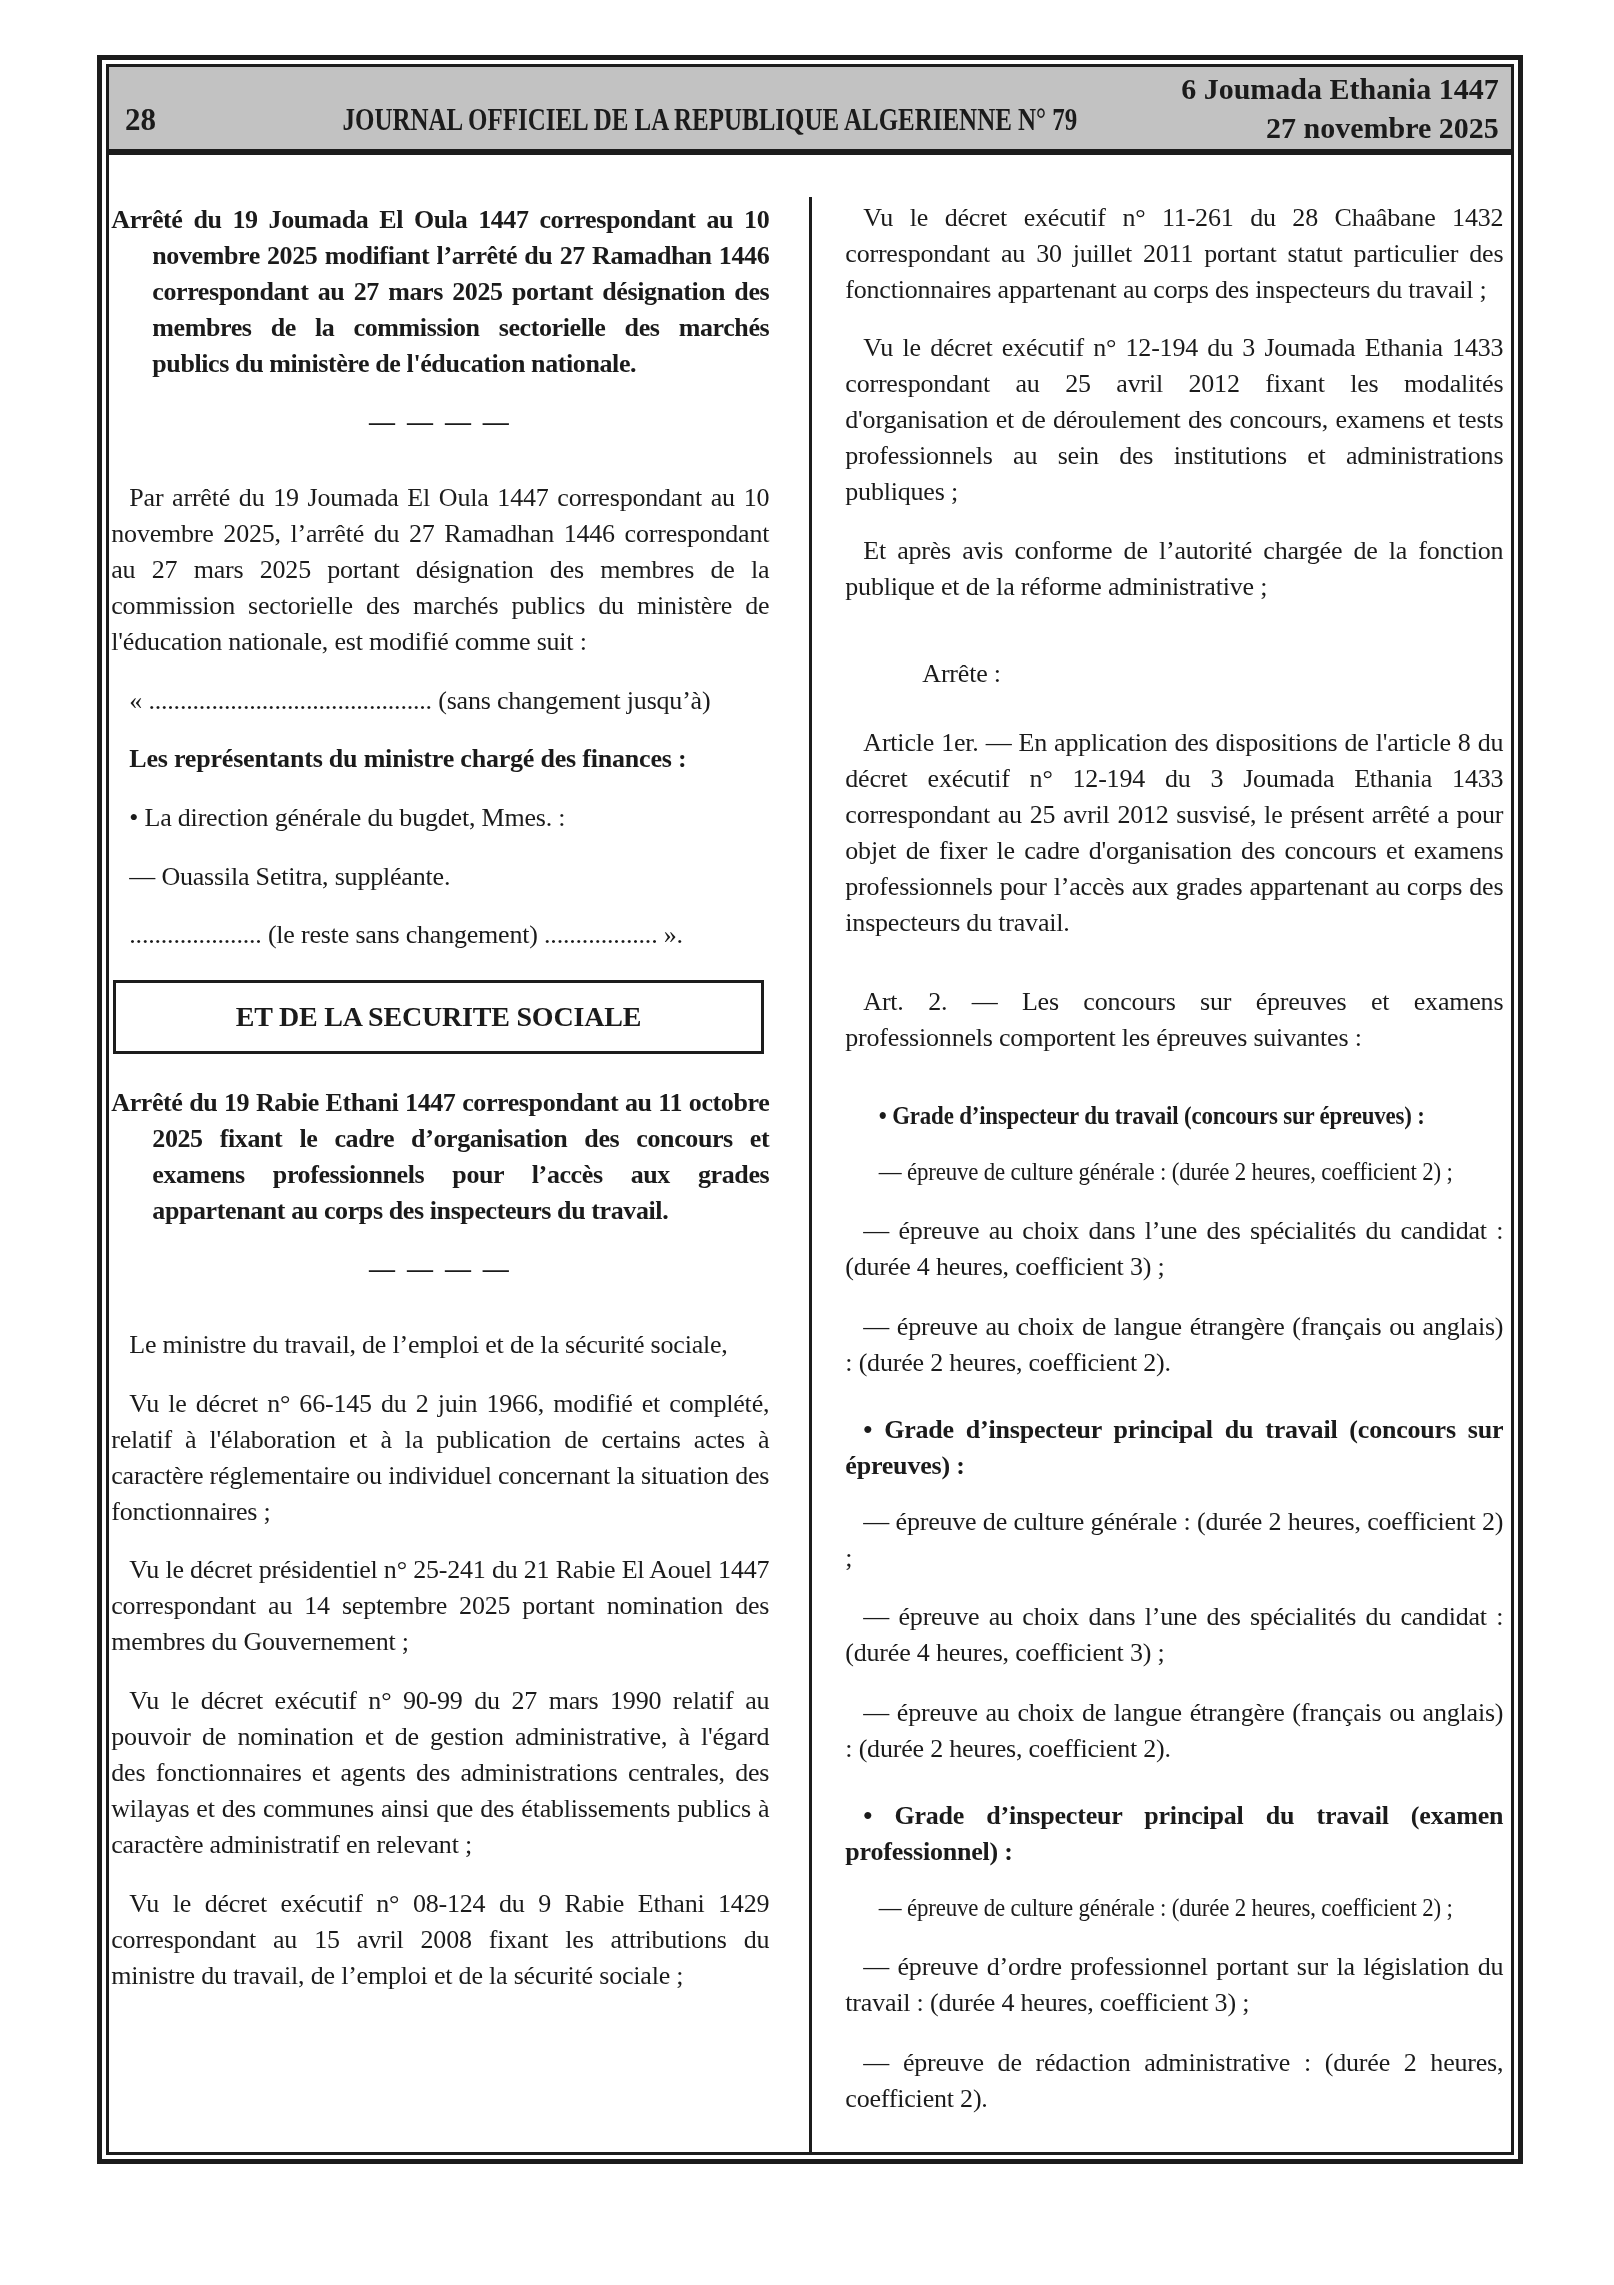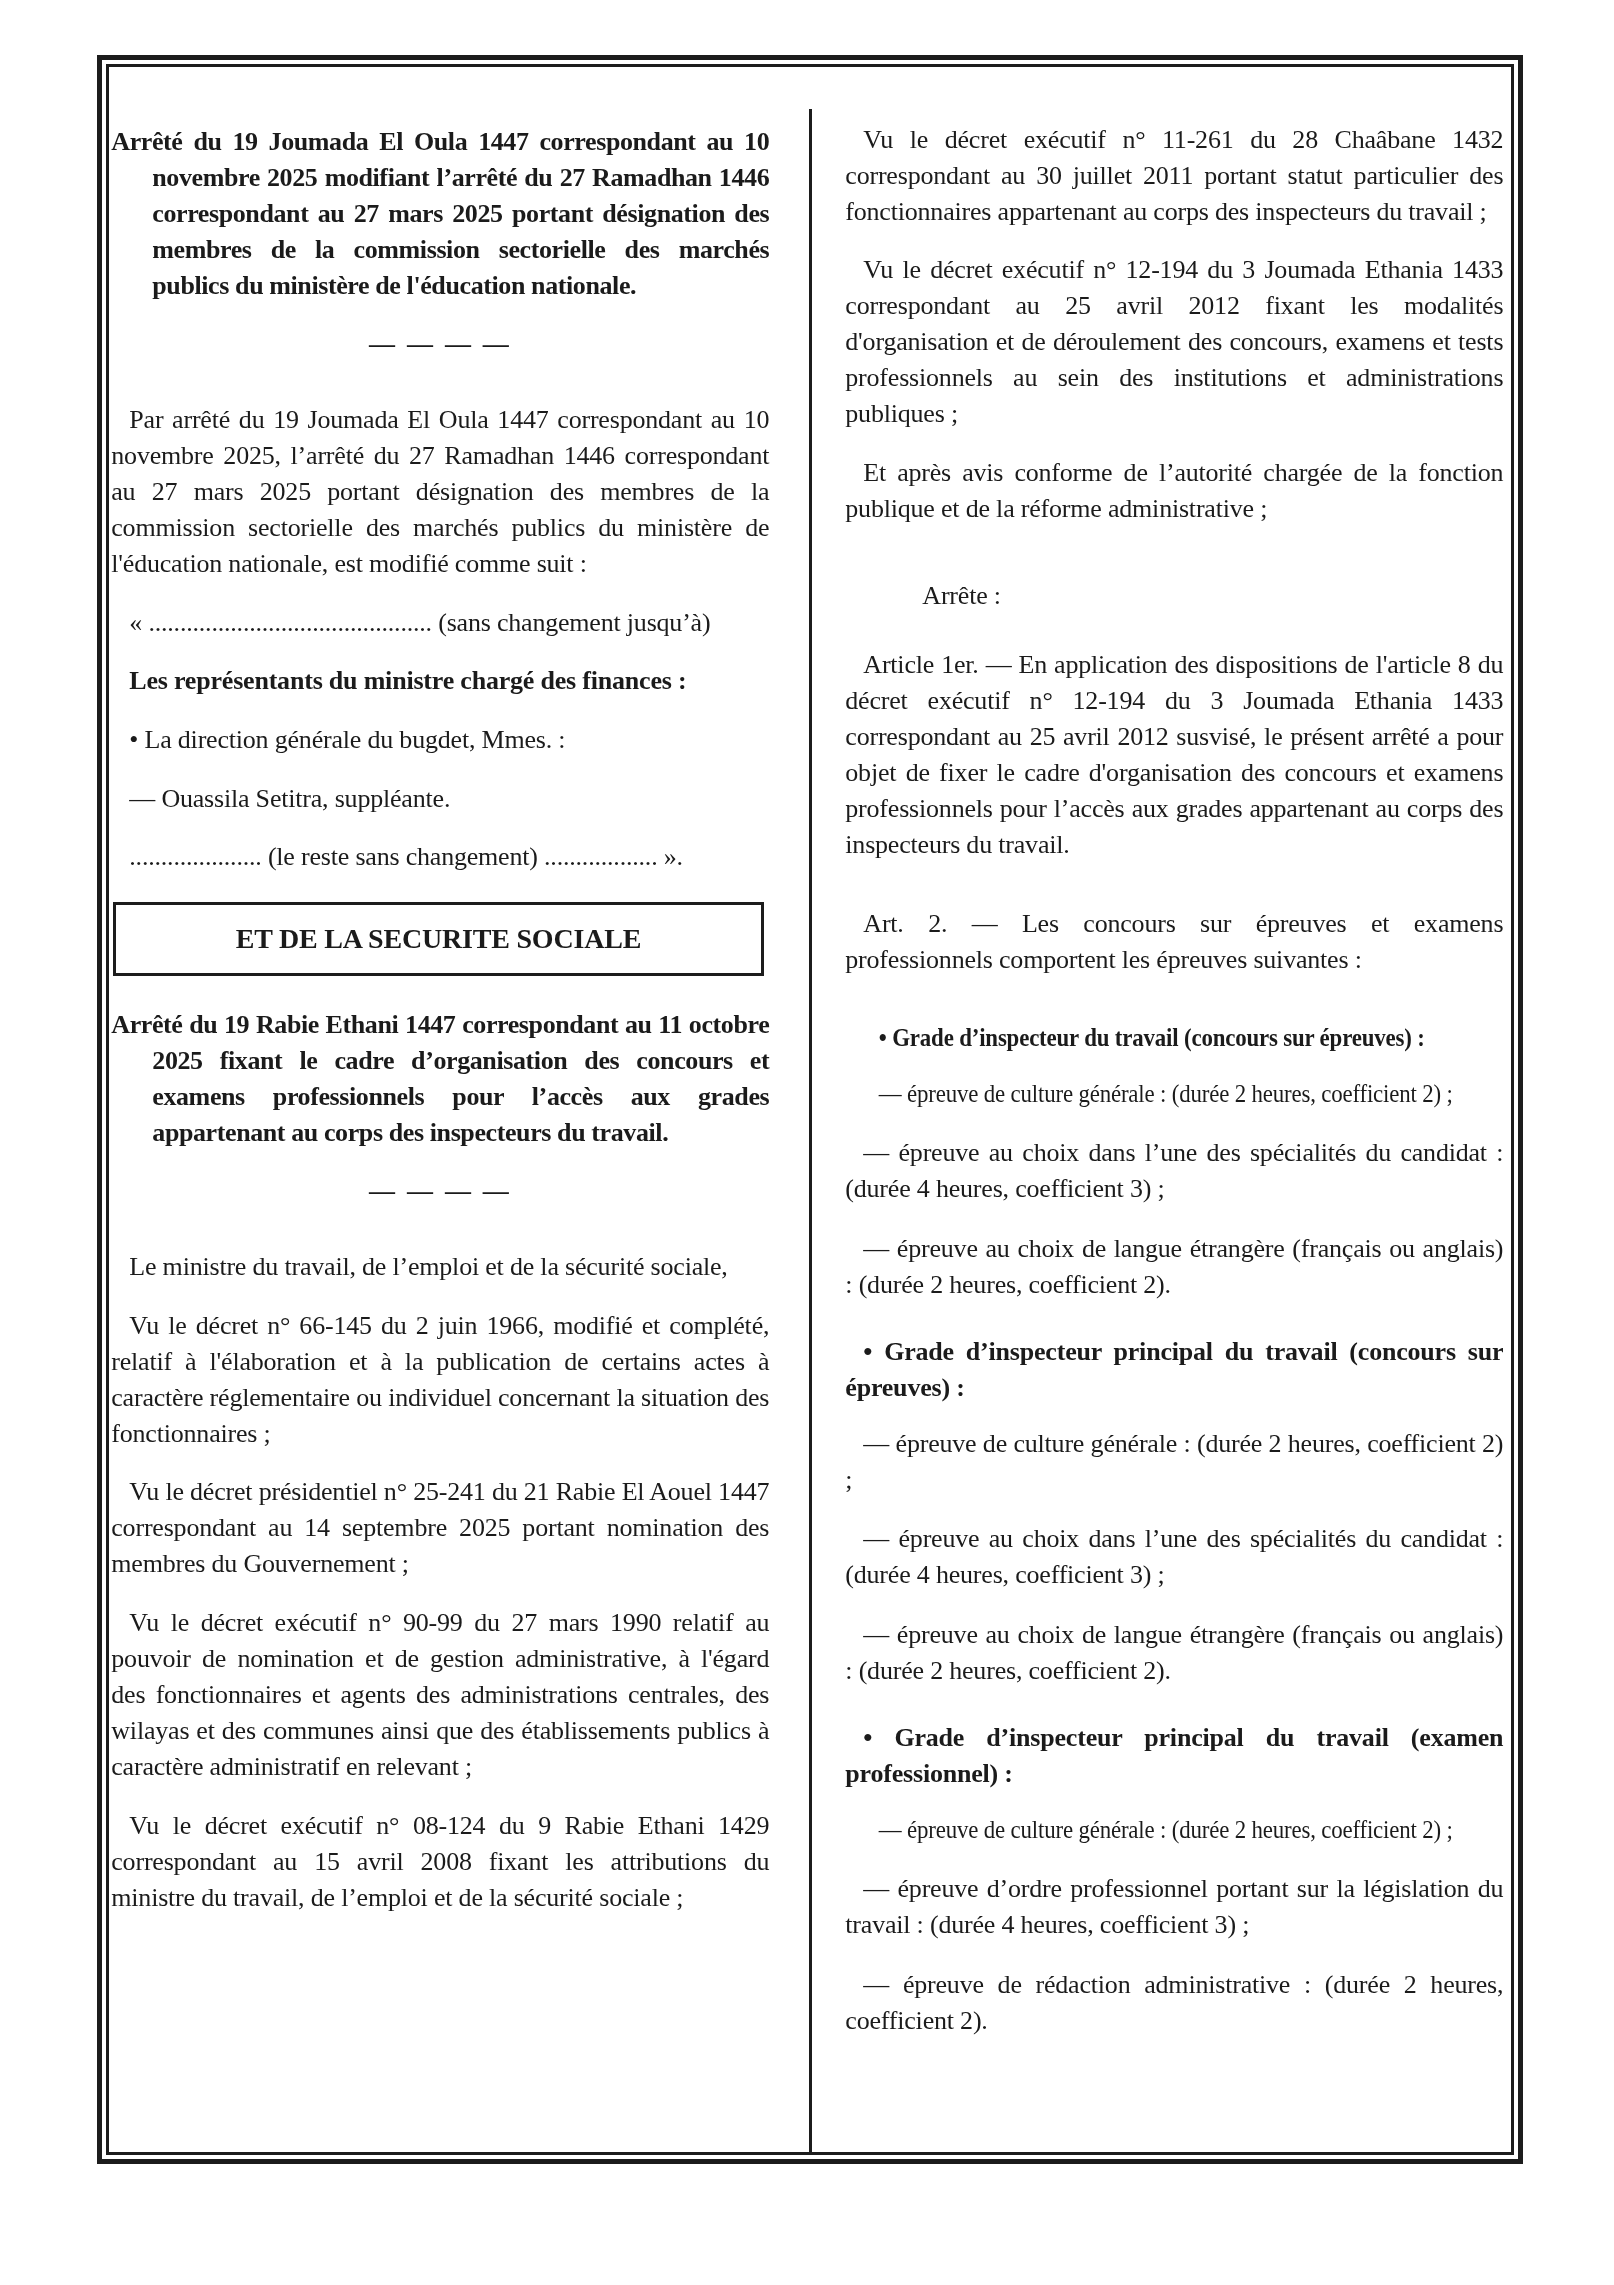--- a/index.html
+++ b/index.html
@@ -49,6 +49,16 @@
   <div class="frame">
     <div class="frame-inner">
 
+      <div class="header-band">
+        <div class="page-num">28</div>
+        <div class="journal-title">
+          <span class="scale">JOURNAL OFFICIEL DE LA REPUBLIQUE ALGERIENNE N° 79</span>
+        </div>
+        <div class="dates">
+          <div>6 Joumada Ethania 1447</div>
+          <div>27 novembre 2025</div>
+        </div>
+      </div>
 
       <div class="content">
         <div class="divider"></div>

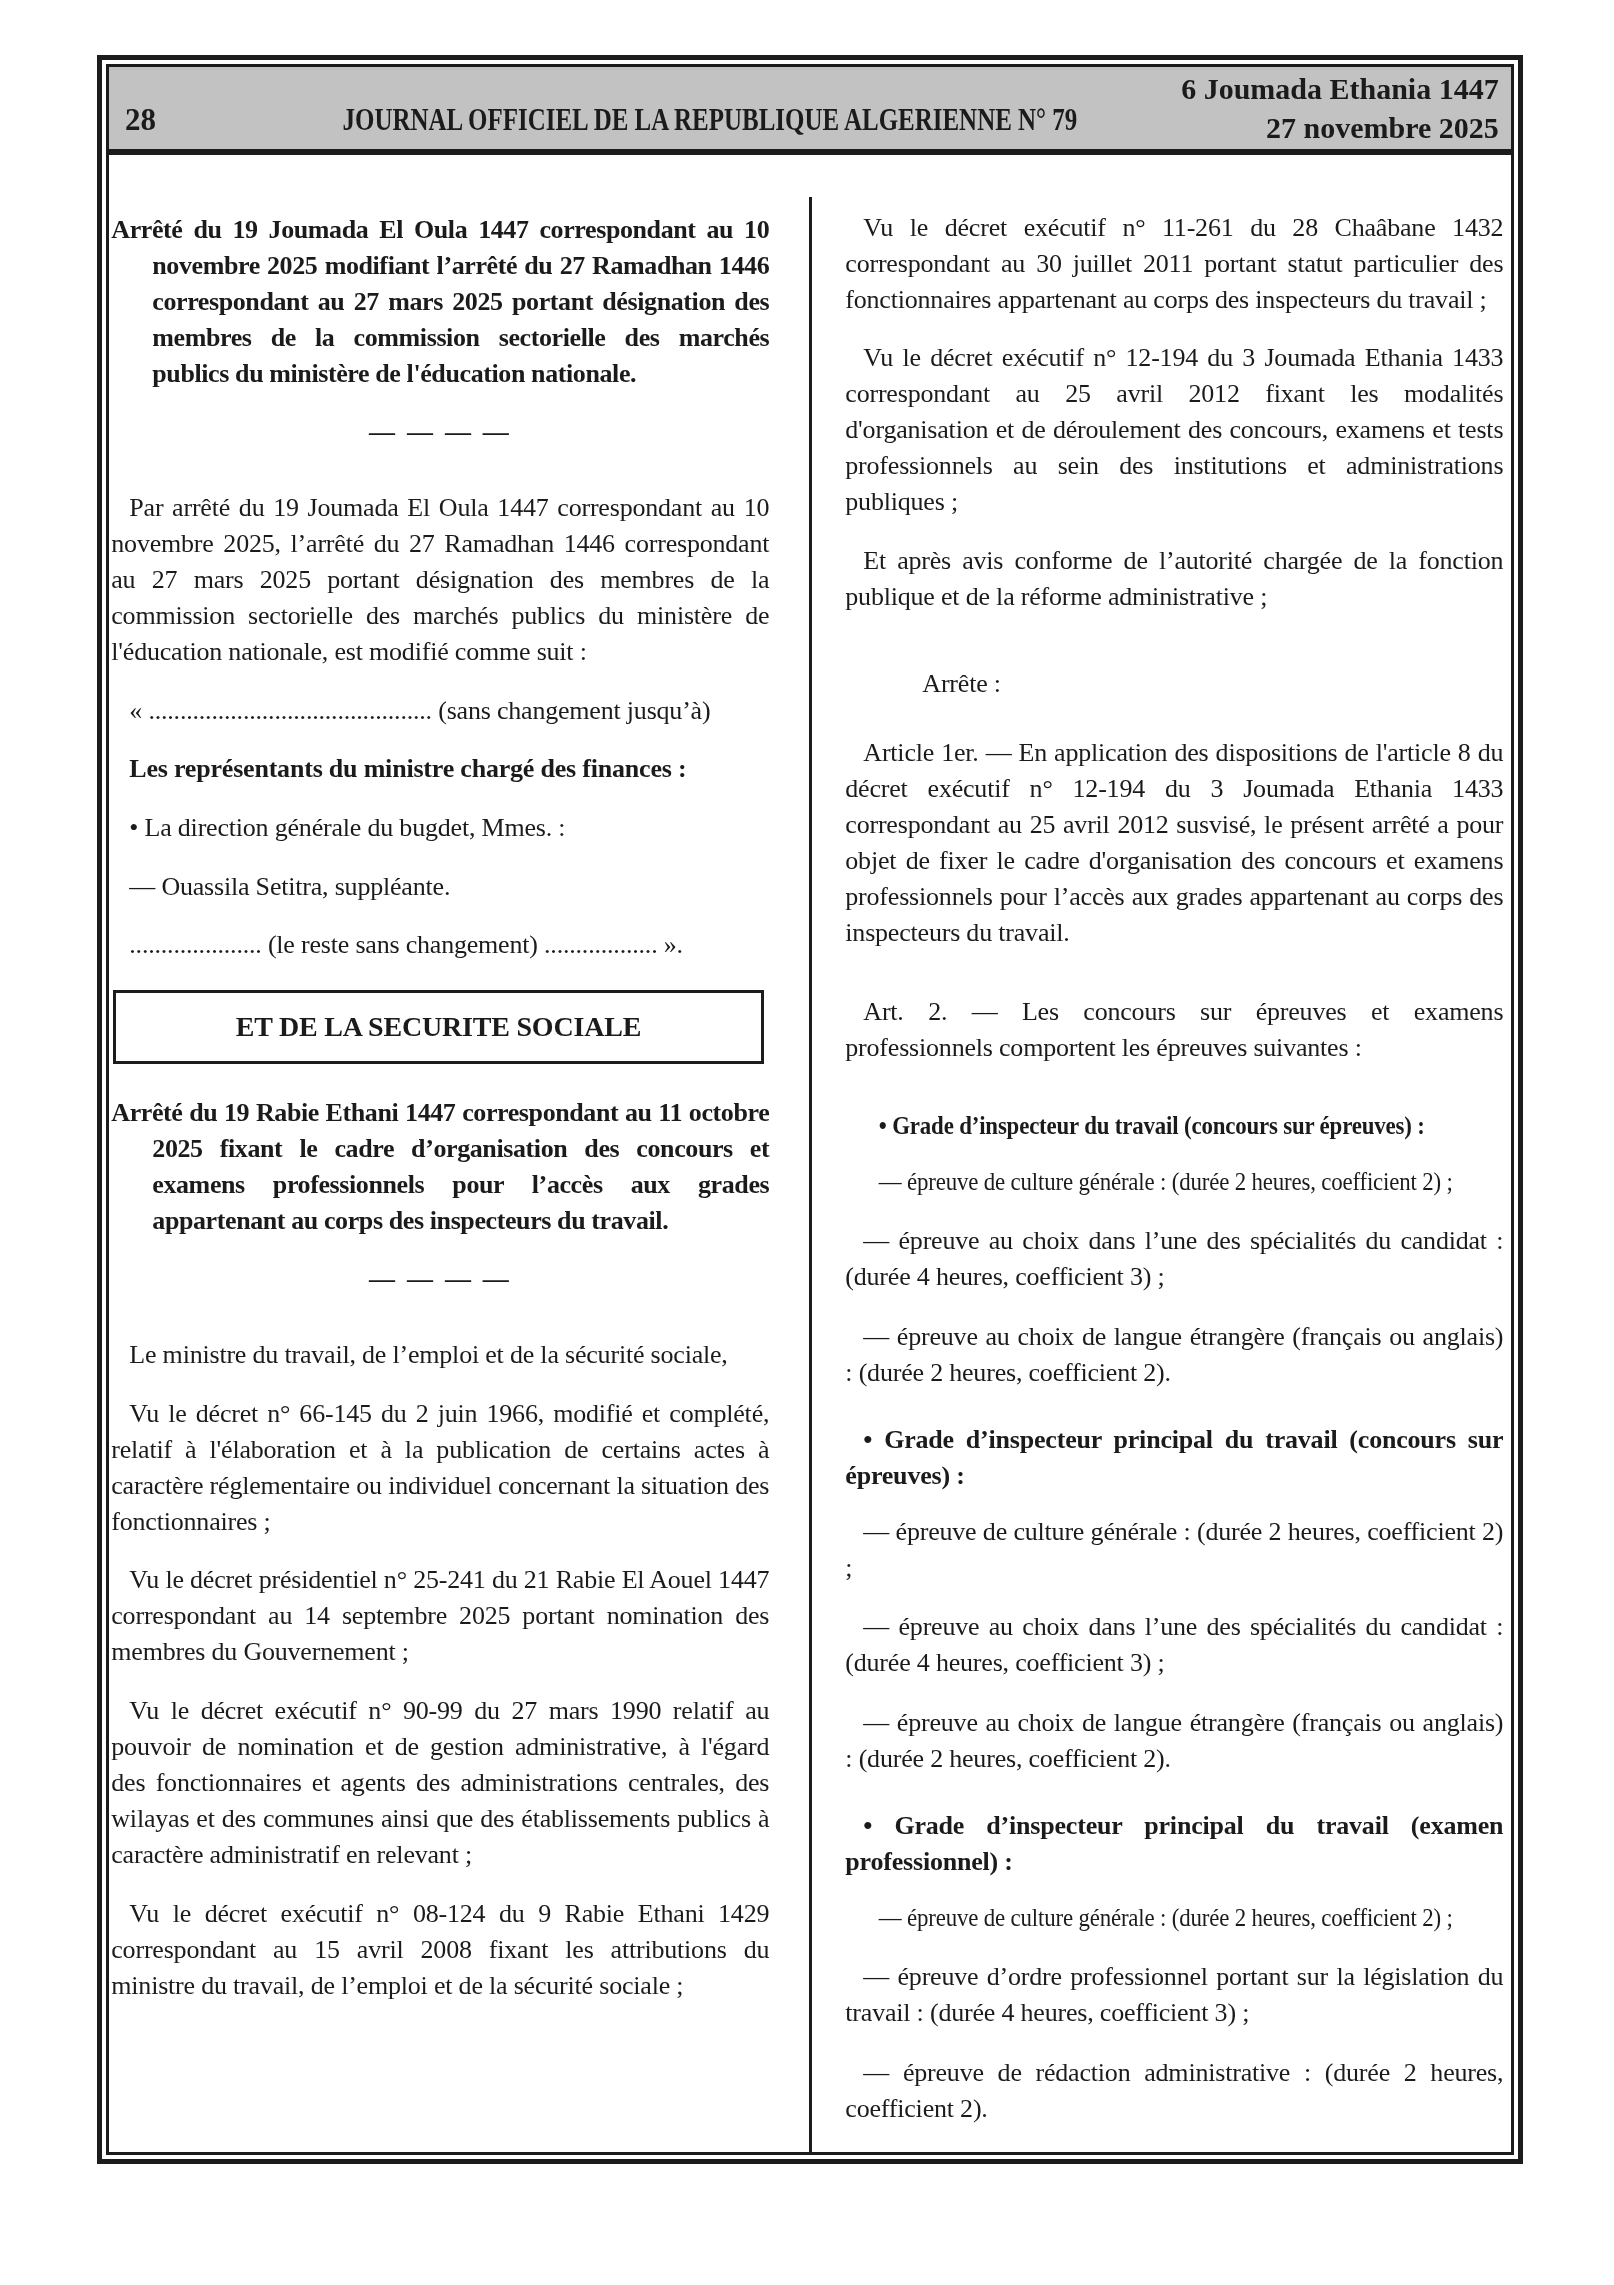--- a/index.html
+++ b/index.html
@@ -19,7 +19,7 @@
 
   .content{position:relative;flex:1 1 auto;}
   .divider{position:absolute;left:50%;margin-left:-0.9px;top:42px;bottom:0;width:2.7px;background:#1c1c1c;}
-  .col{position:absolute;top:10px;width:658px;font-size:26px;line-height:36px;letter-spacing:-0.2px;}
+  .col{position:absolute;top:0;width:658px;font-size:26px;line-height:36px;letter-spacing:-0.2px;}
   .col-left{left:2.7px;}
   .col-right{right:8.1px;margin-left:38px;}
 

